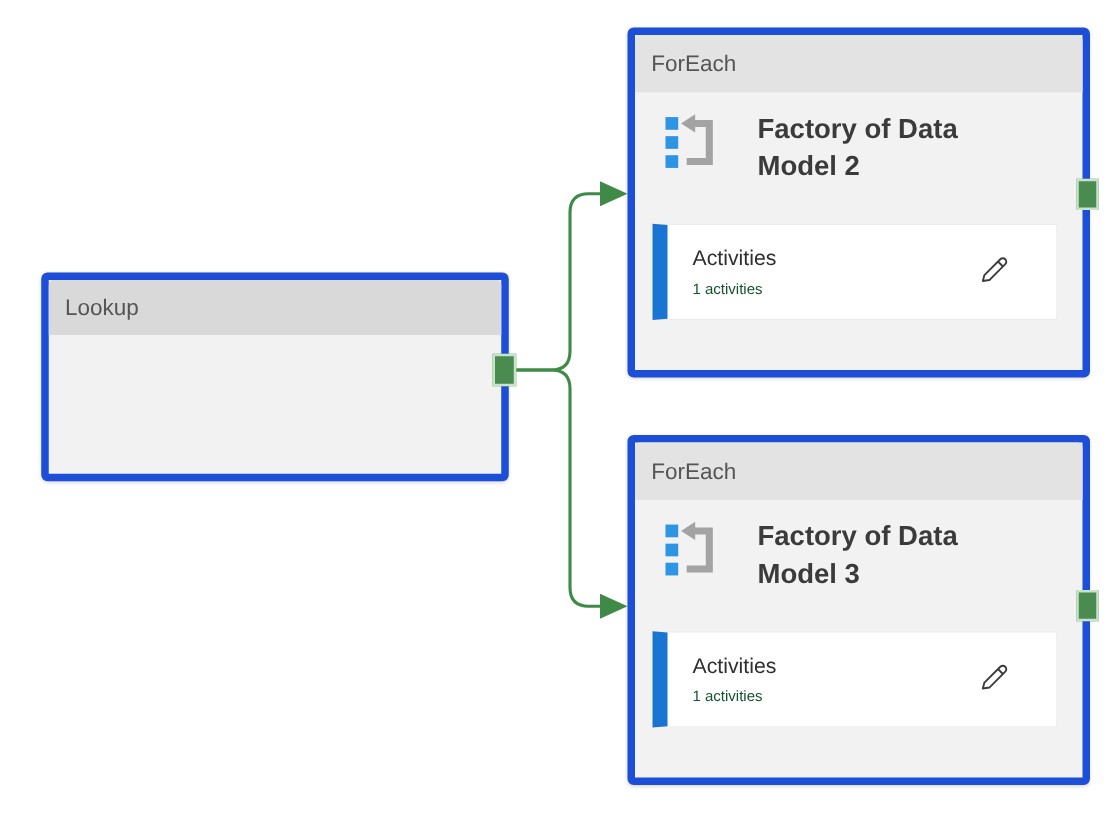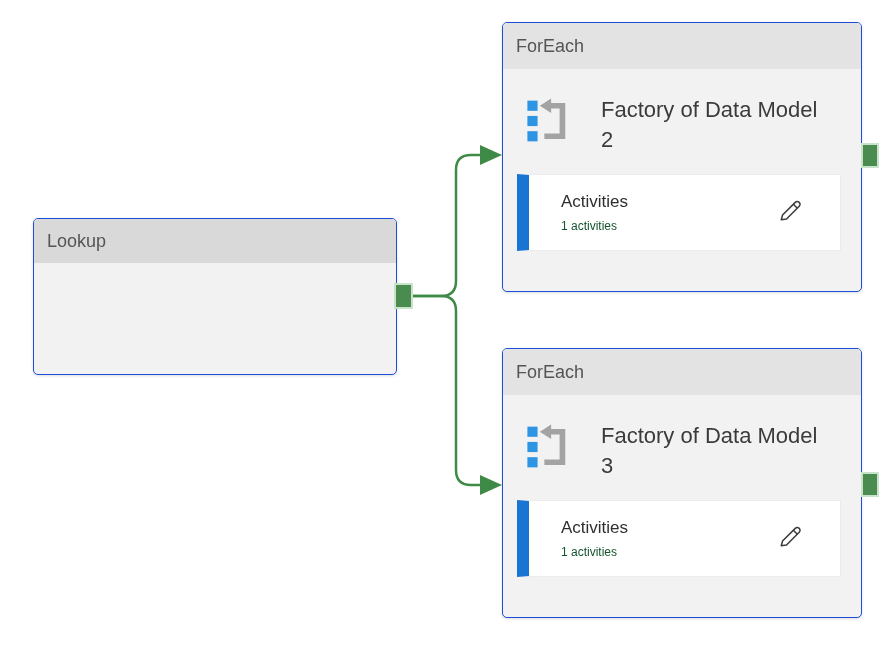--- a/index.html
+++ b/index.html
@@ -8,7 +8,7 @@
 
   .connections{position:absolute;left:0;top:0;width:891px;height:656px;pointer-events:none;}
 
-  .node{position:absolute;border:1px solid #1d4ed8;border-radius:5px;
+  .node{position:absolute;border:6px solid #1d4ed8;border-radius:5px;
         box-shadow:0 1px 3px rgba(0,0,0,0.14);background:#f2f2f2;}
   .node-header{height:44px;display:flex;align-items:center;padding-left:13px;
         font-size:18px;color:#555555;border-radius:4px 4px 0 0;}

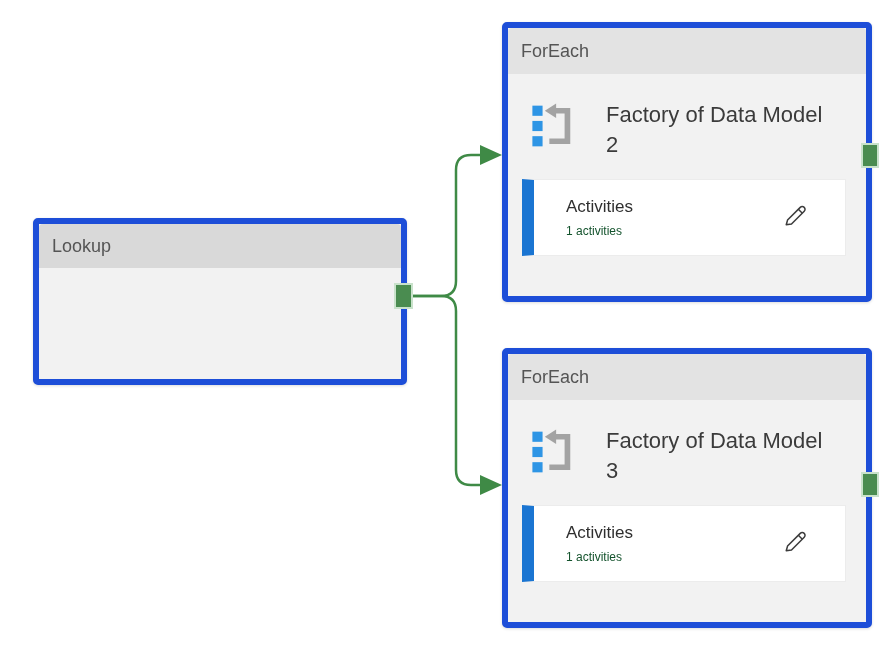--- a/index.html
+++ b/index.html
@@ -22,7 +22,7 @@
   .foreach{width:358px;height:268px;left:502px;}
   .fe-top{top:22px;}
   .fe-bottom{top:348px;}
-  .fe-title-row{display:flex;align-items:flex-start;padding:26px 0 0 22px;}
+  .fe-title-row{display:flex;align-items:flex-start;padding:14px 0 0 22px;font-weight:bold;}
   .fe-icon{flex:0 0 auto;}
   .fe-title{margin-left:26px;width:226px;font-size:22px;line-height:30px;color:#3b3b3b;}
 

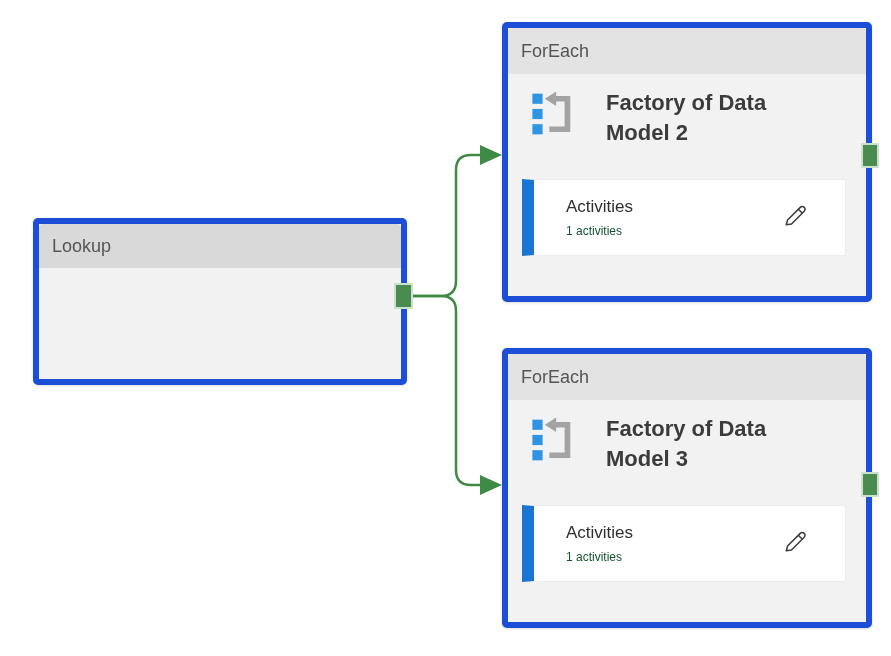--- a/index.html
+++ b/index.html
@@ -29,7 +29,7 @@
   .activities-card{position:absolute;left:14px;top:151px;width:324px;height:77px;
         background:#ffffff;border:1px solid #ececec;border-left:12px solid #1a75d2;
         box-sizing:border-box;display:flex;align-items:center;}
-  .activities-text{display:flex;flex-direction:column;margin-left:32px;gap:7px;}
+  .activities-text{display:flex;flex-direction:column;margin-left:20px;gap:7px;}
   .activities-title{font-size:17px;color:#2f2f2f;}
   .activities-count{font-size:12px;color:#14532d;}
   .edit-btn{margin-left:auto;margin-right:36px;background:none;border:none;padding:0;

